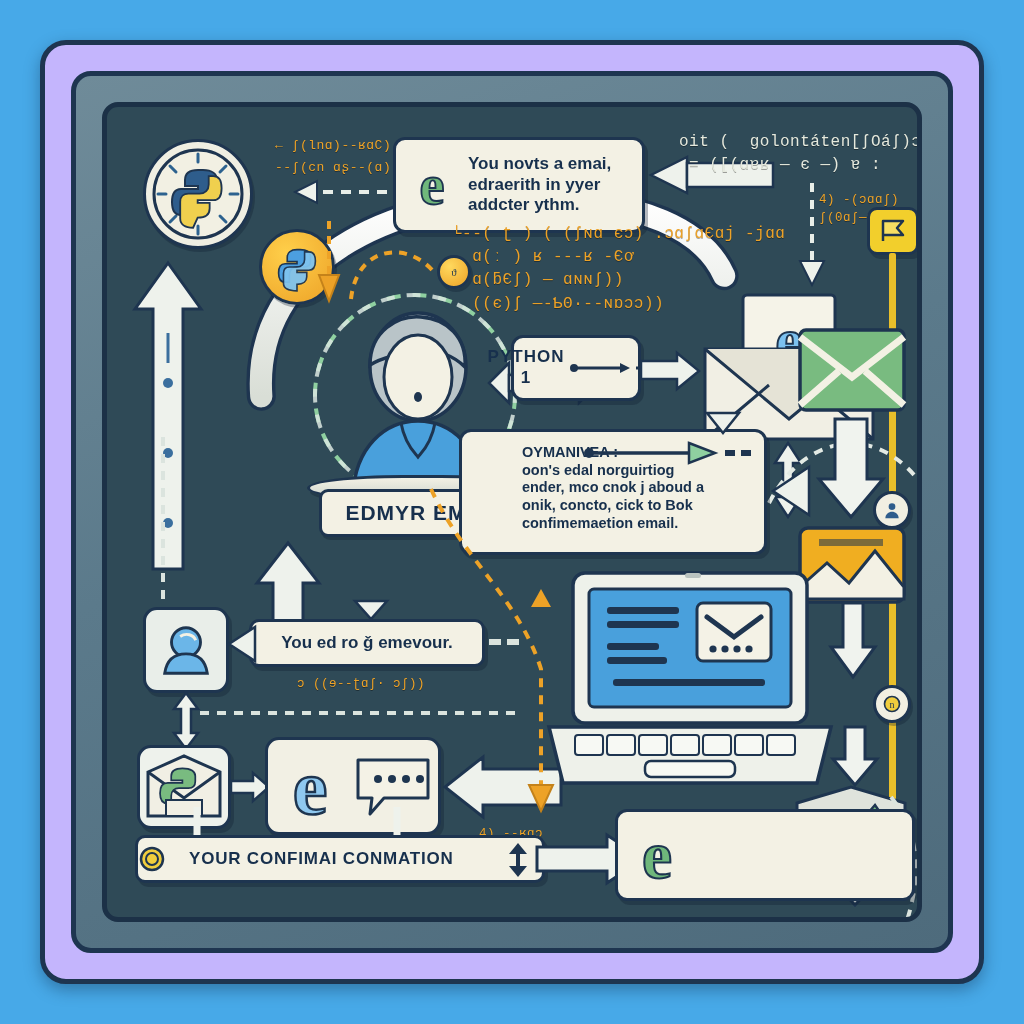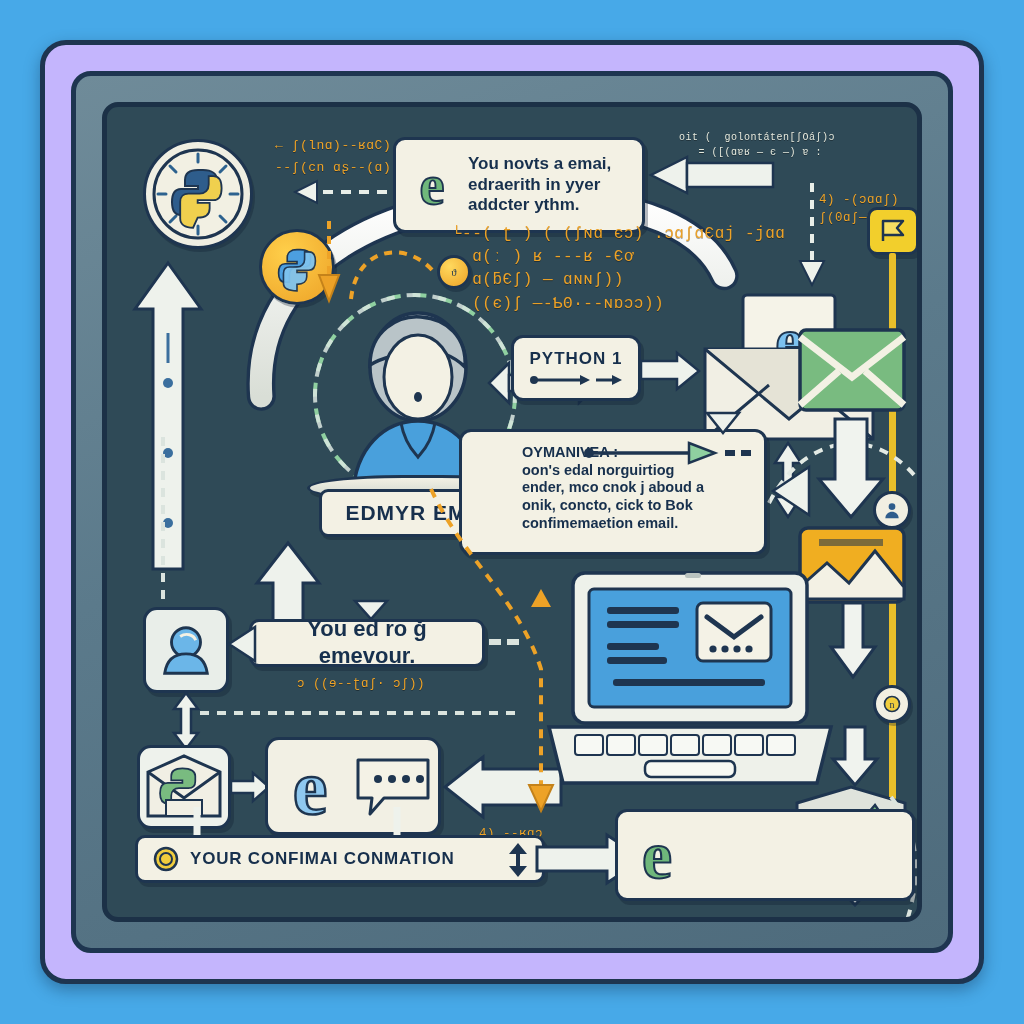--- a/index.html
+++ b/index.html
@@ -169,7 +169,7 @@
           <path d="M40,8 L126,8 L126,32 L40,32 Z" fill="#eef2ec" stroke="#1e3550" stroke-width="2.5"></path>
         </svg>
 
-        <div class="code" style="left:572px;top:24px;color:#e5e9dd;font-size:10px;text-align:center;">oit (  golontáten[ʃOáʃ)ɔ
+        <div class="code" style="left:572px;top:24px;color:#e5e9dd;font-size:16px;">oit (  golontáten[ʃOáʃ)ɔ
  = ([(ɑɐʁ — є —) ɐ :</div>
         <div class="code" style="left:712px;top:84px;font-size:12.5px;">4) -(ɔɑɑʃ)
 ʃ(0ɑʃ—Є),</div>

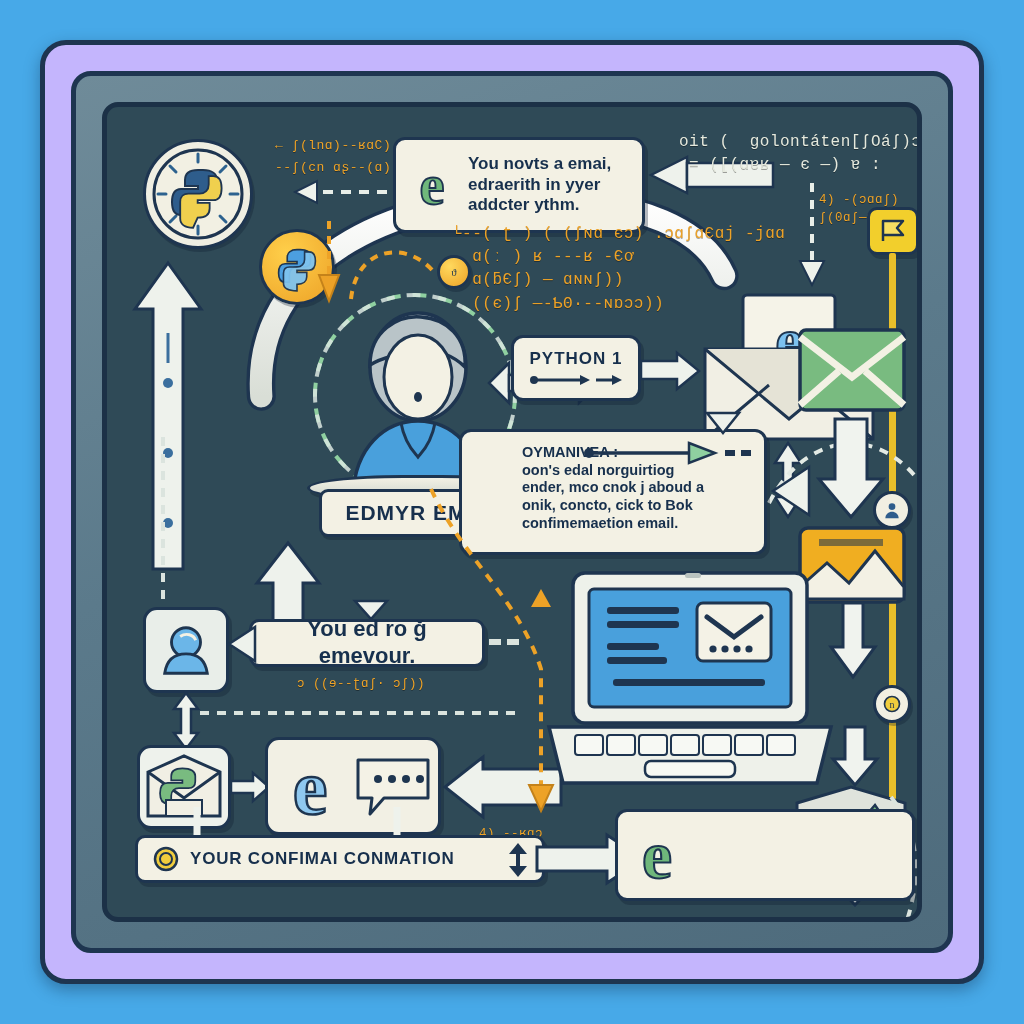--- a/index.html
+++ b/index.html
@@ -238,7 +238,7 @@
           <path d="M20,16 L90,16 L90,32 L20,32 Z" fill="#eef2ec" stroke="#1e3550" stroke-width="2.5"></path>
         </svg>
 
-        <div class="node" style="left:404px;top:228px;width:130px;height:66px;flex-direction:column;gap:4px;">
+        <div class="node" style="left:404px;top:228px;width:130px;height:66px;gap:4px;">
           <span style="font-size:17px;letter-spacing:1px;">PYTHON 1</span>
           <svg width="96" height="14" viewBox="0 0 96 14">
             <line x1="6" y1="7" x2="52" y2="7" stroke="#1e3550" stroke-width="3"></line>

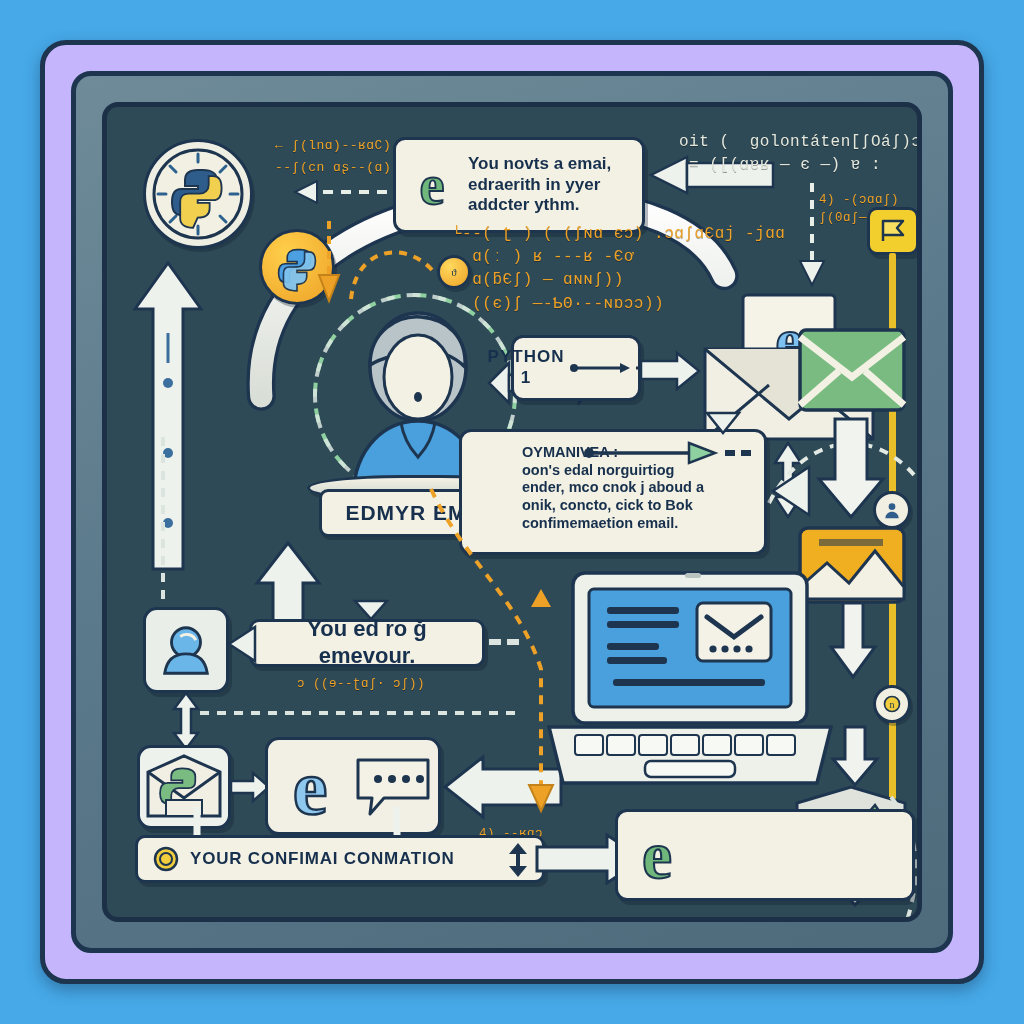--- a/index.html
+++ b/index.html
@@ -360,7 +360,7 @@
         </svg>
 
         <div class="node callout" style="left:142px;top:512px;width:236px;height:48px;border-radius:10px;">
-          <span class="txt" style="font-size:22px;">You ed ro ǧ emevour.</span>
+          <span class="txt" style="font-size:17px;">You ed ro ǧ emevour.</span>
         </div>
         <svg class="arrow-block" style="left:118px;top:518px" width="32" height="38">
           <path d="M30,2 L4,19 L30,36 Z" fill="#eef2ec" stroke="#1e3550" stroke-width="2.5"></path>

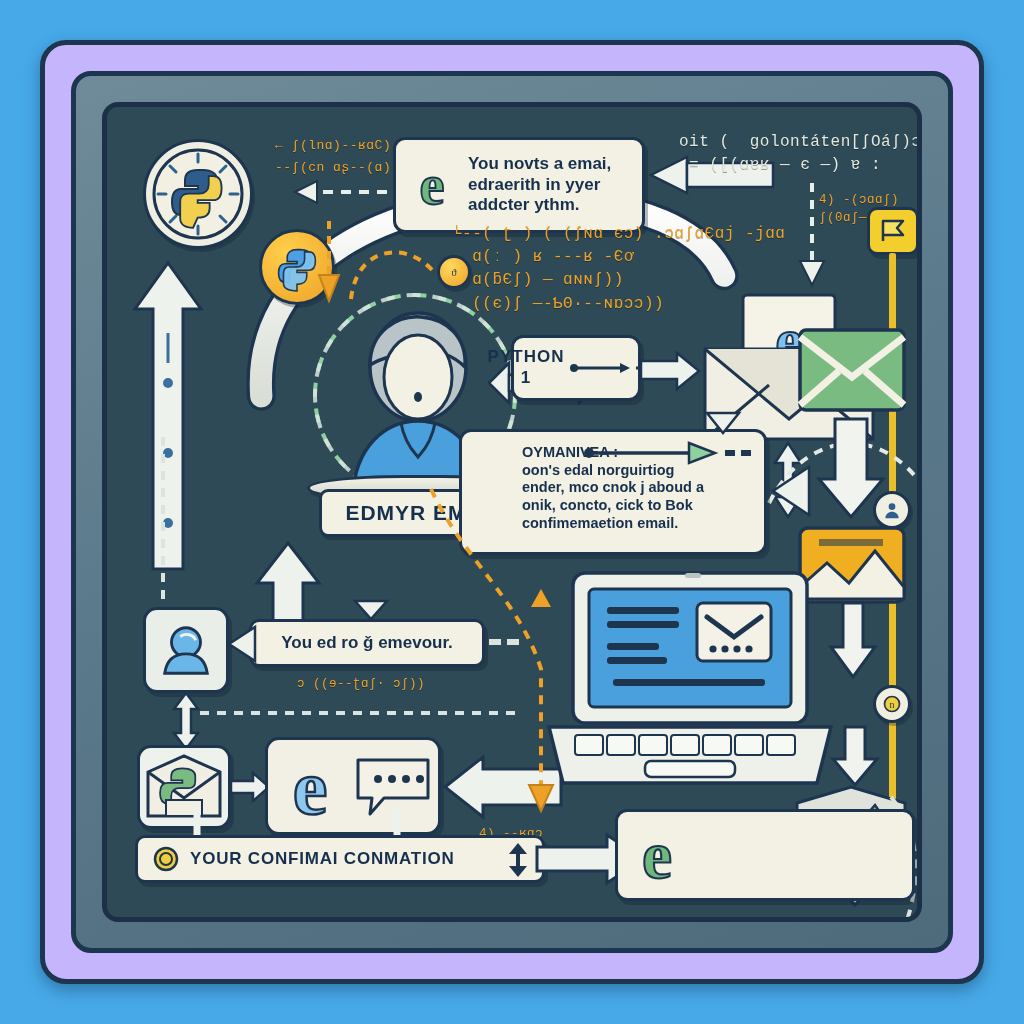--- a/index.html
+++ b/index.html
@@ -457,7 +457,7 @@
           <line x1="230" y1="0" x2="230" y2="34" stroke="#eef2ec" stroke-width="7"></line>
         </svg>
 
-        <div class="node" style="left:28px;top:728px;width:410px;height:48px;border-radius:10px;justify-content:flex-start;padding-left:14px;gap:10px;">
+        <div class="node" style="left:28px;top:728px;width:410px;height:48px;border-radius:10px;justify-content:flex-start;gap:23px;">
           <svg width="28" height="28" viewBox="0 0 28 28" style="flex:0 0 auto">
             <circle cx="14" cy="14" r="11" fill="#f0cd3d" stroke="#1e3550" stroke-width="2.5"></circle>
             <circle cx="14" cy="14" r="6" fill="none" stroke="#1e3550" stroke-width="2"></circle>

